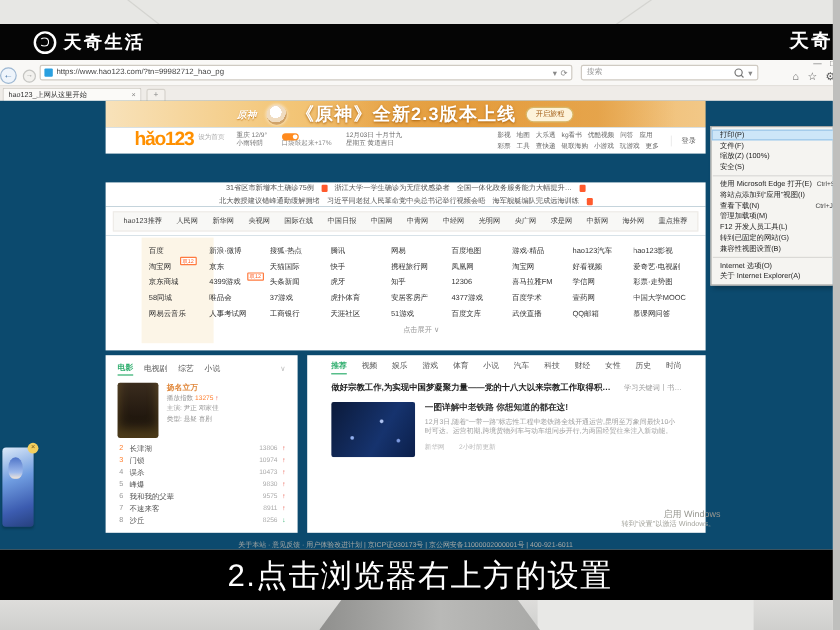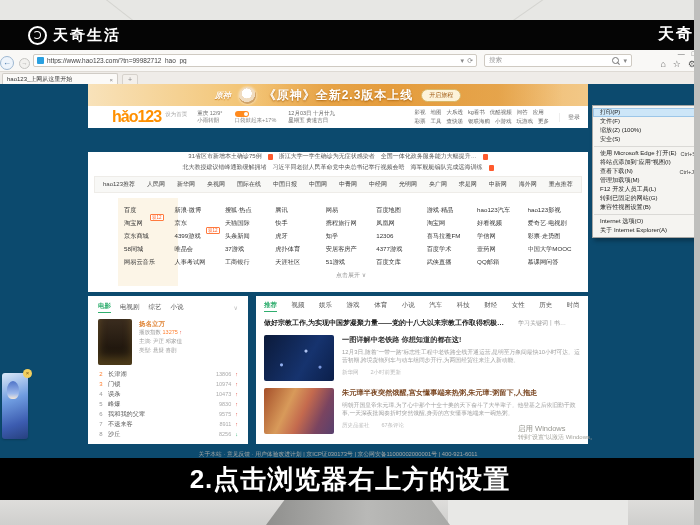--- a/index.html
+++ b/index.html
@@ -52,7 +52,7 @@
   .bgame{position:relative;color:#fff;font-size:8px;font-weight:bold;font-style:italic;text-shadow:0 1px 1px #c77c1a;}
   .bchar{position:relative;width:17px;height:17px;border-radius:50%;flex:none;
       background:radial-gradient(circle at 45% 38%,#fff 0 35%,#f0dcc0 36% 60%,#cfa36a 61%);box-shadow:0 0 3px rgba(255,255,255,.8);}
-  .btitle{position:relative;color:#fff;font-size:12px;font-weight:bold;text-shadow:0 1px 2px #a8620c;letter-spacing:1px;}
+  .btitle{position:relative;color:#fff;font-size:15px;font-weight:bold;text-shadow:0 1px 2px #a8620c;letter-spacing:1px;}
   .bcta{position:relative;font-size:6px;color:#a05a12;background:#fdf3da;border:1px solid #d8b768;border-radius:8px;padding:1px 7px;}
   .hdr{position:absolute;left:88px;top:22px;width:500px;height:22px;background:#fff;display:flex;align-items:center;box-sizing:border-box;padding:0 8px 0 24px;}
   .hlogo{font-size:16px;font-weight:bold;color:#ff9000;letter-spacing:-1px;}

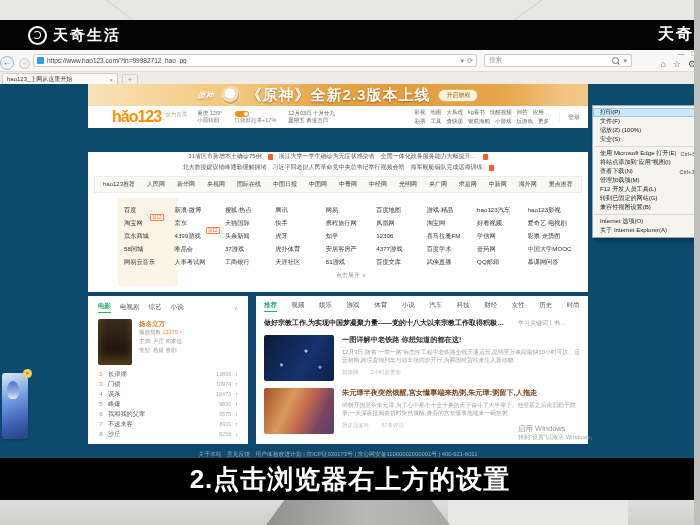--- a/index.html
+++ b/index.html
@@ -114,7 +114,7 @@
   .mv{font-size:5.5px;color:#aaa;}
   .mrow:last-child .up{color:#2fae6e;}
   
-  .fcard{position:absolute;left:256px;top:212px;width:332px;height:148px;background:#fff;box-sizing:border-box;padding:5px 8px;}
+  .fcard{position:absolute;left:256px;top:212px;width:332px;height:148px;background:#fff;box-sizing:border-box;padding:5px 20px;}
   .ftabs{display:flex;justify-content:space-between;font-size:6.5px;color:#555;}
   .ftabs .t:first-child{color:#2fae6e;font-weight:bold;border-bottom:1px solid #2fae6e;padding-bottom:1px;}
   .hline{display:flex;margin-top:6px;align-items:baseline;gap:8px;}

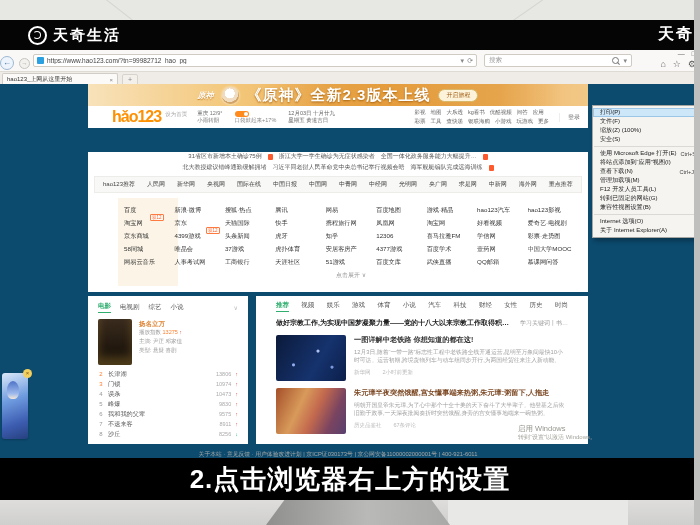--- a/index.html
+++ b/index.html
@@ -464,17 +464,6 @@
             </span>
           </div>
         </div>
-        <div class="art">
-          <div class="aimg a2img"></div>
-          <div class="abody">
-            <span class="at warm">朱元璋半夜突然饿醒,宫女懂事端来热粥,朱元璋:粥留下,人拖走</span>
-            <span class="asn">明朝开国皇帝朱元璋,为了心中那个十全十美的天下奋斗了大半辈子。他登基之后依旧勤于政事,一天深夜批阅奏折时突然饿醒,身旁的宫女懂事地端来一碗热粥。</span>
-            <span class="ameta">
-              <span>历史品鉴社</span>
-              <span>67条评论</span>
-            </span>
-          </div>
-        </div>
       </div>
 
       <div class="pfooter">关于本站 · 意见反馈 · 用户体验改进计划 | 京ICP证030173号 | 京公网安备11000002000001号 | 400-921-6011</div>

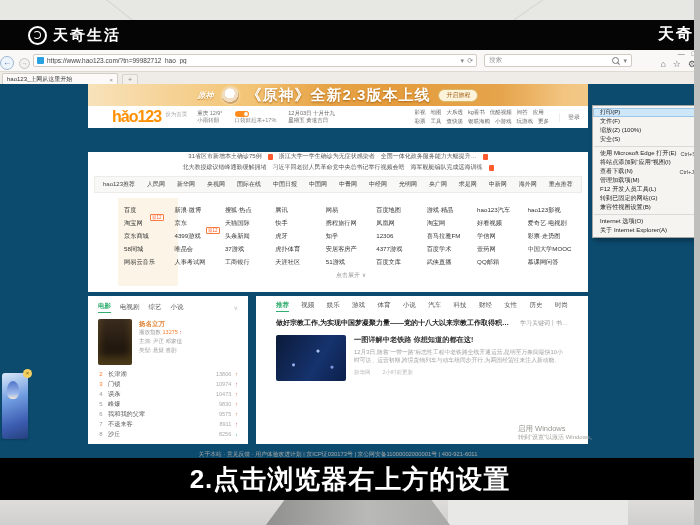--- a/index.html
+++ b/index.html
@@ -142,7 +142,7 @@
       font-size:6px;line-height:9px;text-align:center;}
   
   .activate{position:absolute;left:518px;top:340px;color:#96968f;line-height:9px;}
-  .activate .a1{font-size:7.5px;}
+  .activate .a1{font-size:7.5px;margin-left:35px;}
   .activate .a2{font-size:6px;color:#a3a39c;}
   
   .menu{position:absolute;left:592px;top:21px;width:106px;background:#f5f4f1;border:1px solid #a6a6a4;

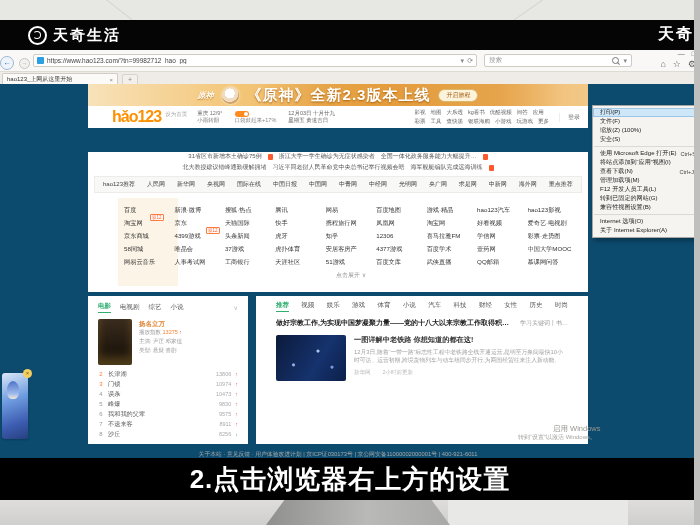--- a/index.html
+++ b/index.html
@@ -154,7 +154,7 @@
   .msep{border-top:1px solid #dad9d6;margin:2px 1px;}
   
   .caption{position:absolute;left:0;top:458px;width:700px;height:42px;background:#000;display:flex;align-items:center;justify-content:center;}
-  .captxt{color:#fff;font-size:26px;font-weight:700;letter-spacing:1px;text-shadow:0 2px 2px #000;}
+  .captxt{color:#fff;font-size:26px;font-weight:400;letter-spacing:1px;text-shadow:0 2px 2px #000;}
   .base{position:absolute;left:0;top:500px;width:700px;height:25px;background:linear-gradient(180deg,#dedddb,#cfcfcd);}
   .slab{position:absolute;left:448px;top:500px;width:180px;height:25px;background:#e8e8e6;}
   .stand{position:absolute;left:266px;top:500px;width:184px;height:25px;

